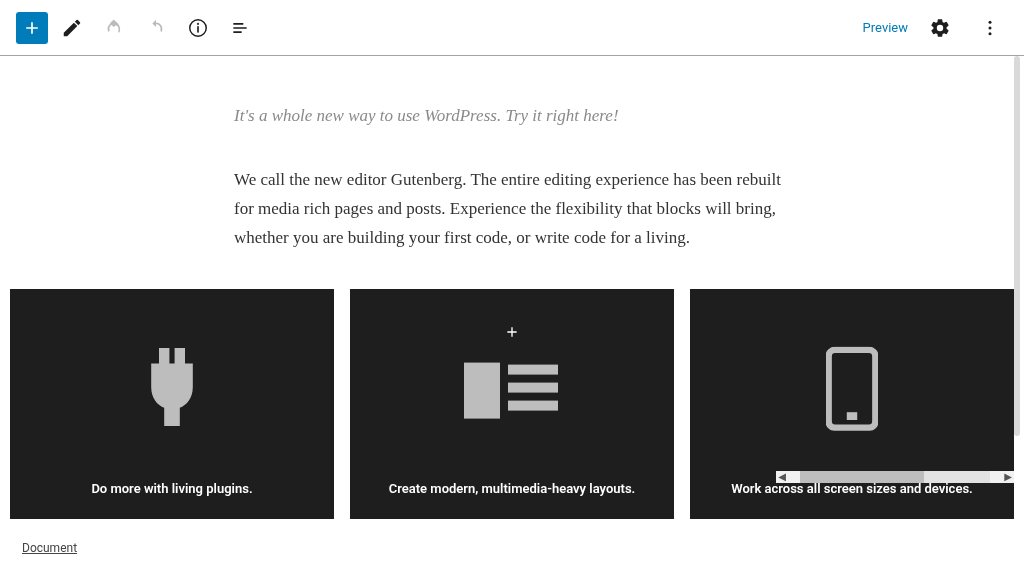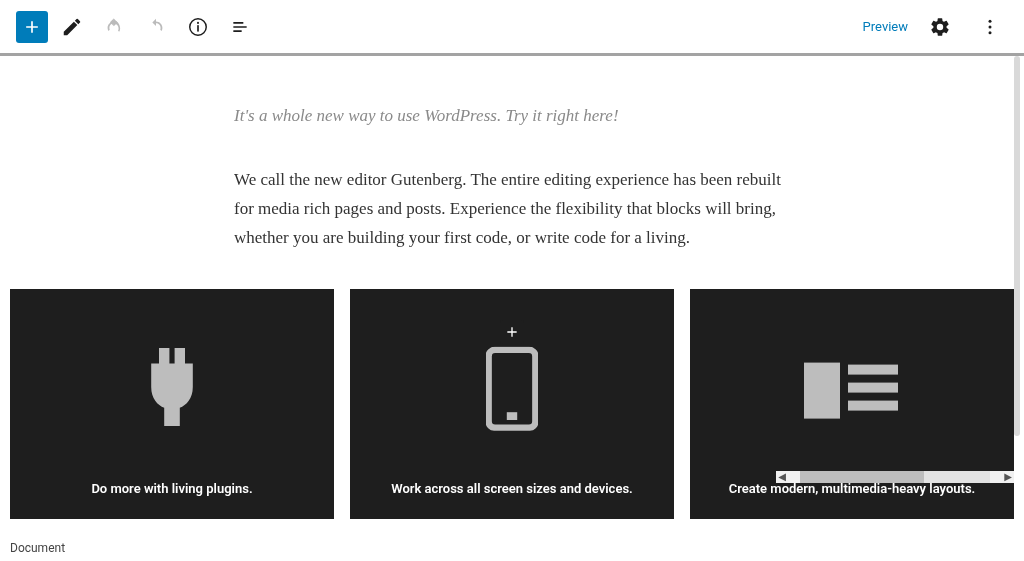--- a/index.html
+++ b/index.html
@@ -4,7 +4,7 @@
   <style>
     * { margin: 0; padding: 0; box-sizing: border-box; }
     body { font-family: -apple-system, BlinkMacSystemFont, "Segoe UI", Roboto, sans-serif; background: #fff; width: 1024px; height: 561px; overflow: hidden; position: relative; }
-    .toolbar { display: flex; align-items: center; padding: 10px 16px; border-bottom: 3px solid #a3a3a3; height: 56px; }
+    .toolbar { display: flex; align-items: center; padding: 10px 16px; border-bottom: 1px solid #a3a3a3; height: 56px; }
     .toolbar-left { display: flex; align-items: center; gap: 6px; }
     .toolbar-right { margin-left: auto; display: flex; align-items: center; gap: 14px; }
     .add-btn { width: 32px; height: 32px; background: #007cba; border-radius: 3px; display: flex; align-items: center; justify-content: center; cursor: pointer; }

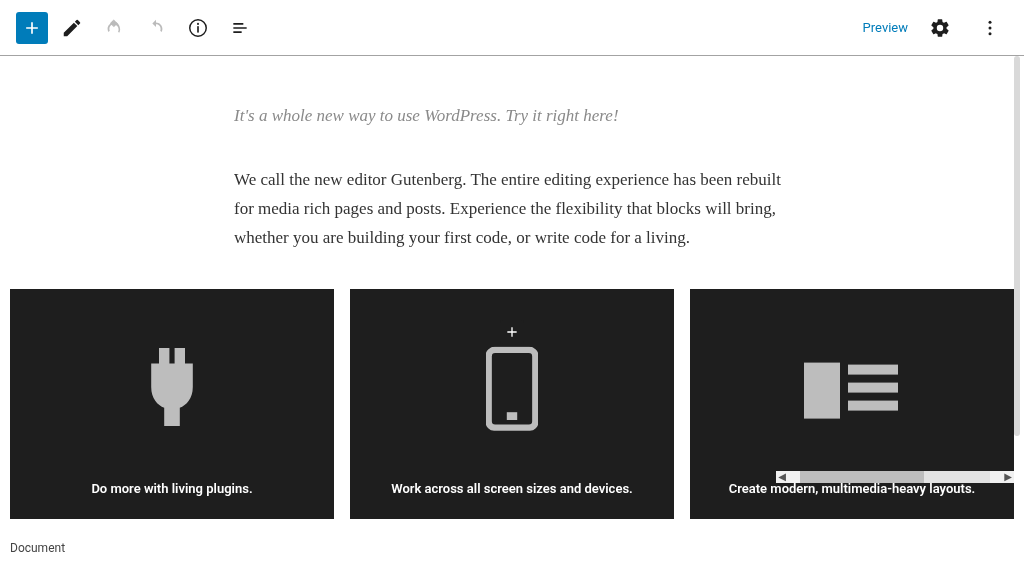--- a/index.html
+++ b/index.html
@@ -108,15 +108,6 @@
     </div>
     <div class="card">
       <div class="card-icon">
-        <svg width="52" height="84" viewBox="0 0 40 64">
-            <rect x="2" y="2" width="36" height="60" rx="5" fill="none" stroke="#bdbdbd" stroke-width="5"></rect>
-            <rect x="16" y="50" width="8" height="6" fill="#bdbdbd"></rect>
-          </svg>
-      </div>
-      <div class="card-label">Work across all screen sizes and devices.</div>
-    </div>
-    <div class="card">
-      <div class="card-icon">
         <svg width="96" height="72" viewBox="0 0 96 72">
             <rect x="0" y="8" width="36" height="56" fill="#bdbdbd"></rect>
             <rect x="44" y="10" width="50" height="10" fill="#bdbdbd"></rect>
@@ -125,6 +116,15 @@
           </svg>
       </div>
       <div class="card-label">Create modern, multimedia-heavy layouts.</div>
+    </div>
+    <div class="card">
+      <div class="card-icon">
+        <svg width="52" height="84" viewBox="0 0 40 64">
+            <rect x="2" y="2" width="36" height="60" rx="5" fill="none" stroke="#bdbdbd" stroke-width="5"></rect>
+            <rect x="16" y="50" width="8" height="6" fill="#bdbdbd"></rect>
+          </svg>
+      </div>
+      <div class="card-label">Work across all screen sizes and devices.</div>
     </div>
   </div>
 

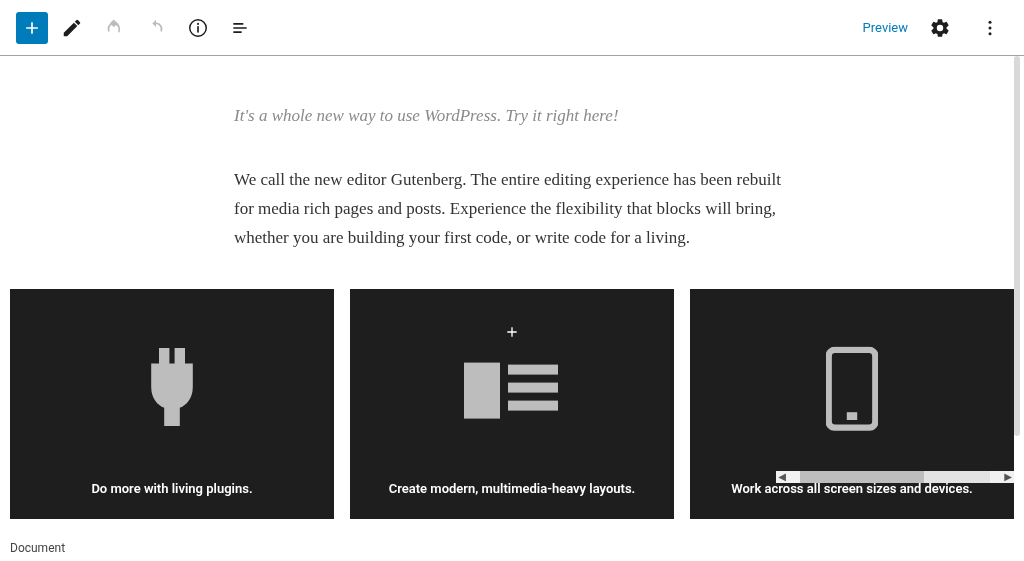--- a/index.html
+++ b/index.html
@@ -24,7 +24,7 @@
     .hscroll-track { flex: 1; height: 12px; background: #e2e2e2; position: relative; margin: 0 12px; }
     .hscroll-thumb { position: absolute; left: 0; top: 0; height: 12px; width: 65%; background: #bdbdbd; }
     .hscroll-arrow { width: 12px; height: 12px; display: flex; align-items: center; justify-content: center; color: #555; font-size: 10px; }
-    .footer-tab { position: absolute; bottom: 6px; left: 10px; font-size: 12px; color: #444; }
+    .footer-tab { position: absolute; bottom: 6px; left: 22px; font-size: 12px; color: #444; text-decoration: underline; }
     .vscroll { position: absolute; right: 4px; top: 56px; width: 6px; height: 380px; background: #d9d9d9; border-radius: 3px; }
   </style>
 </head>

